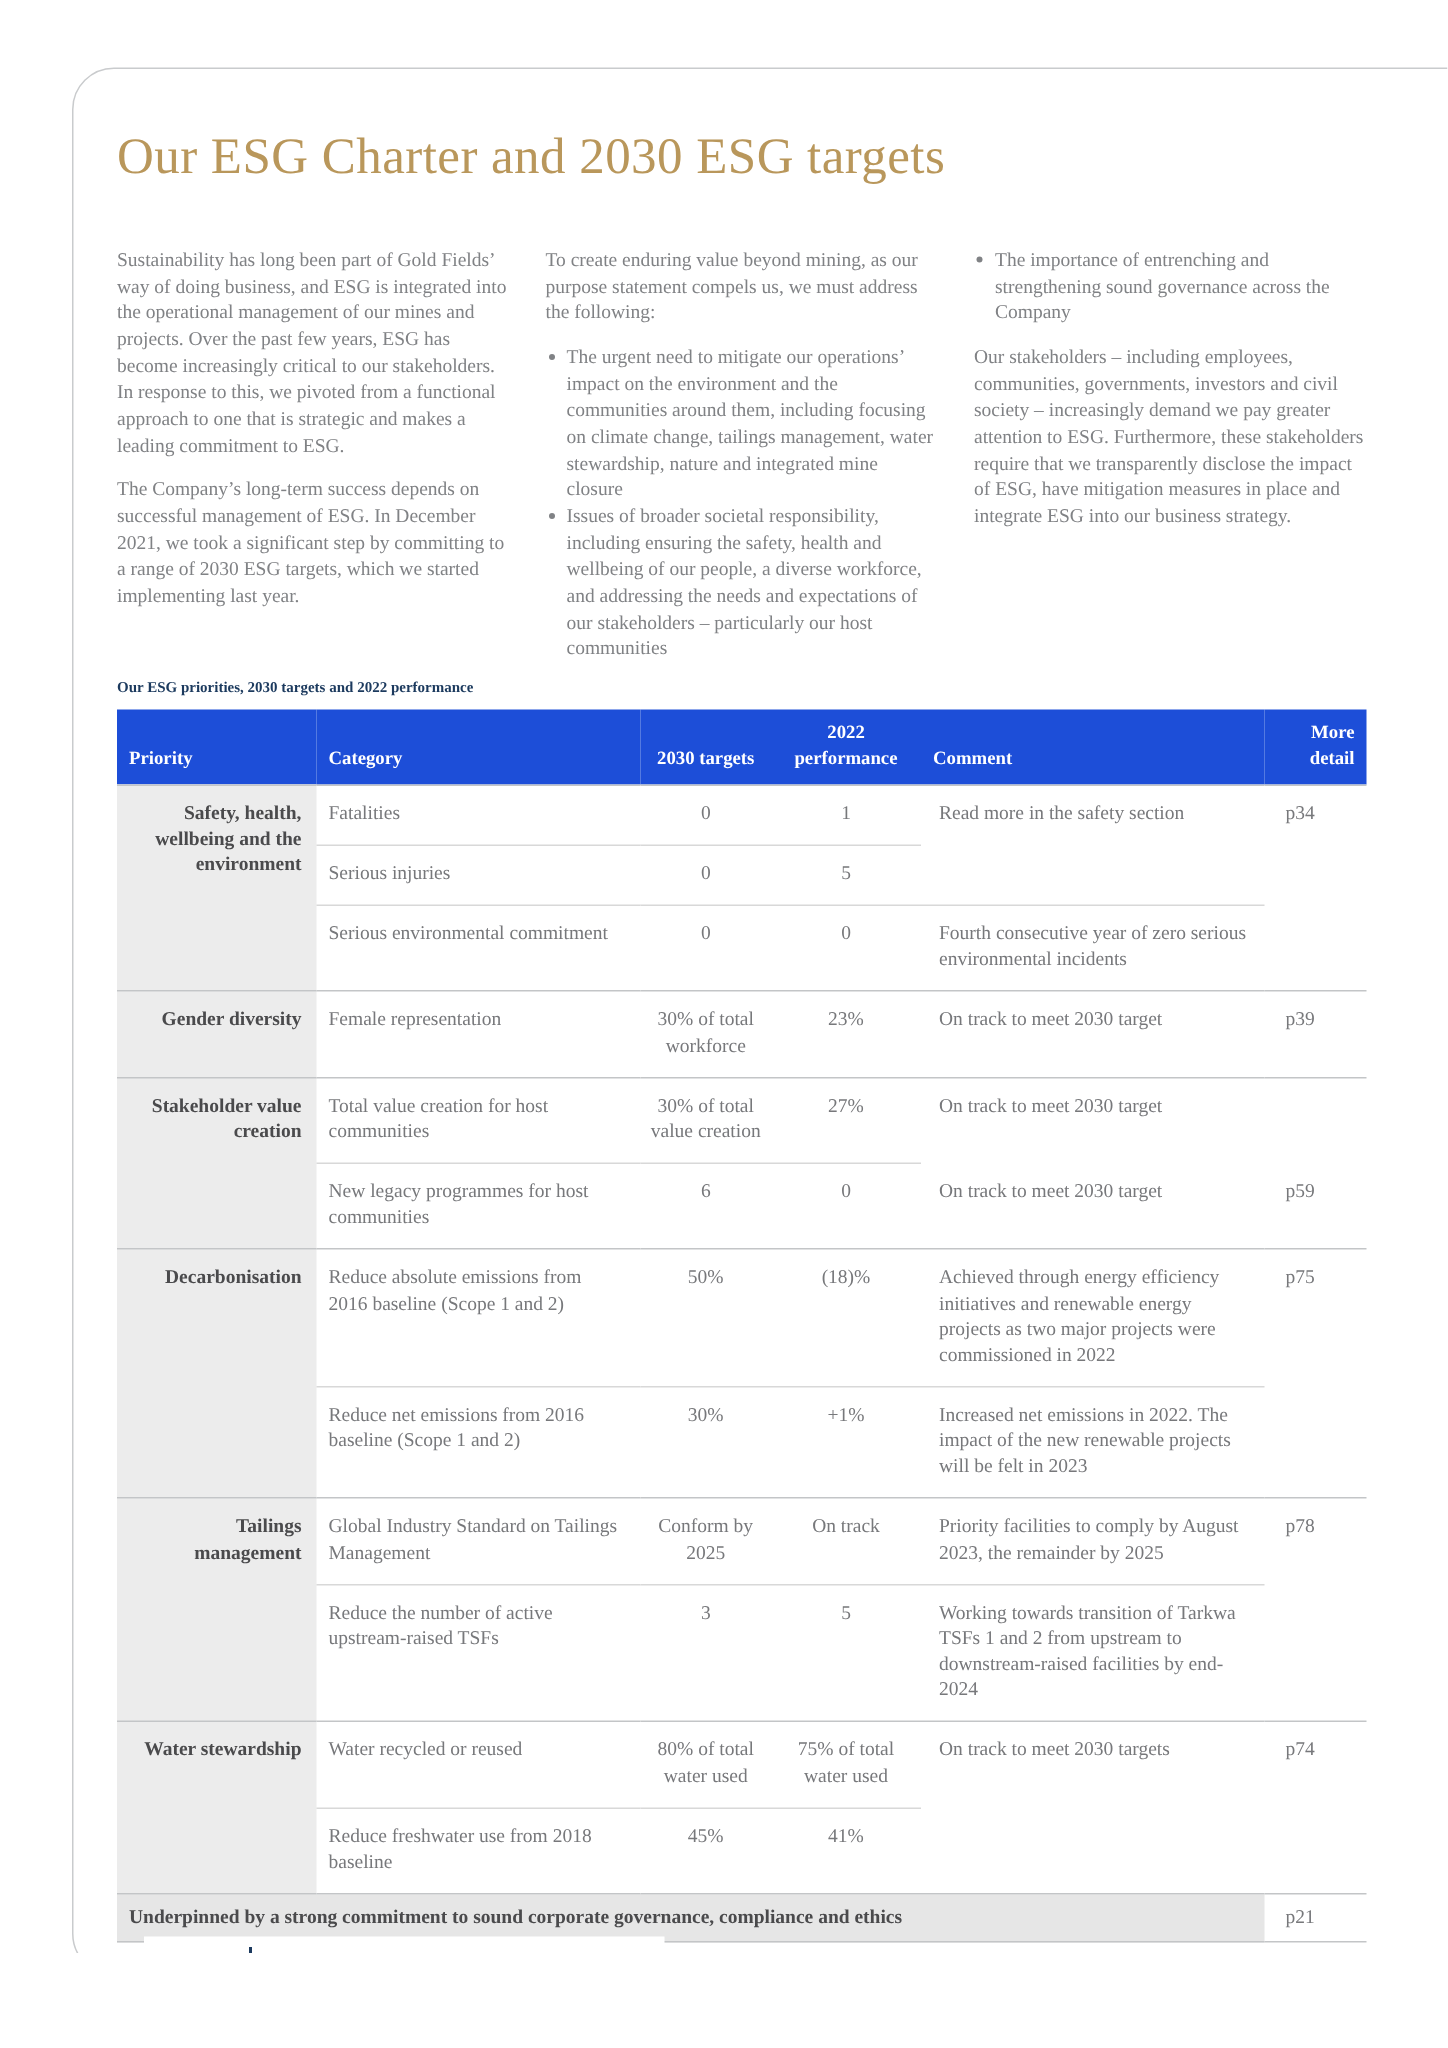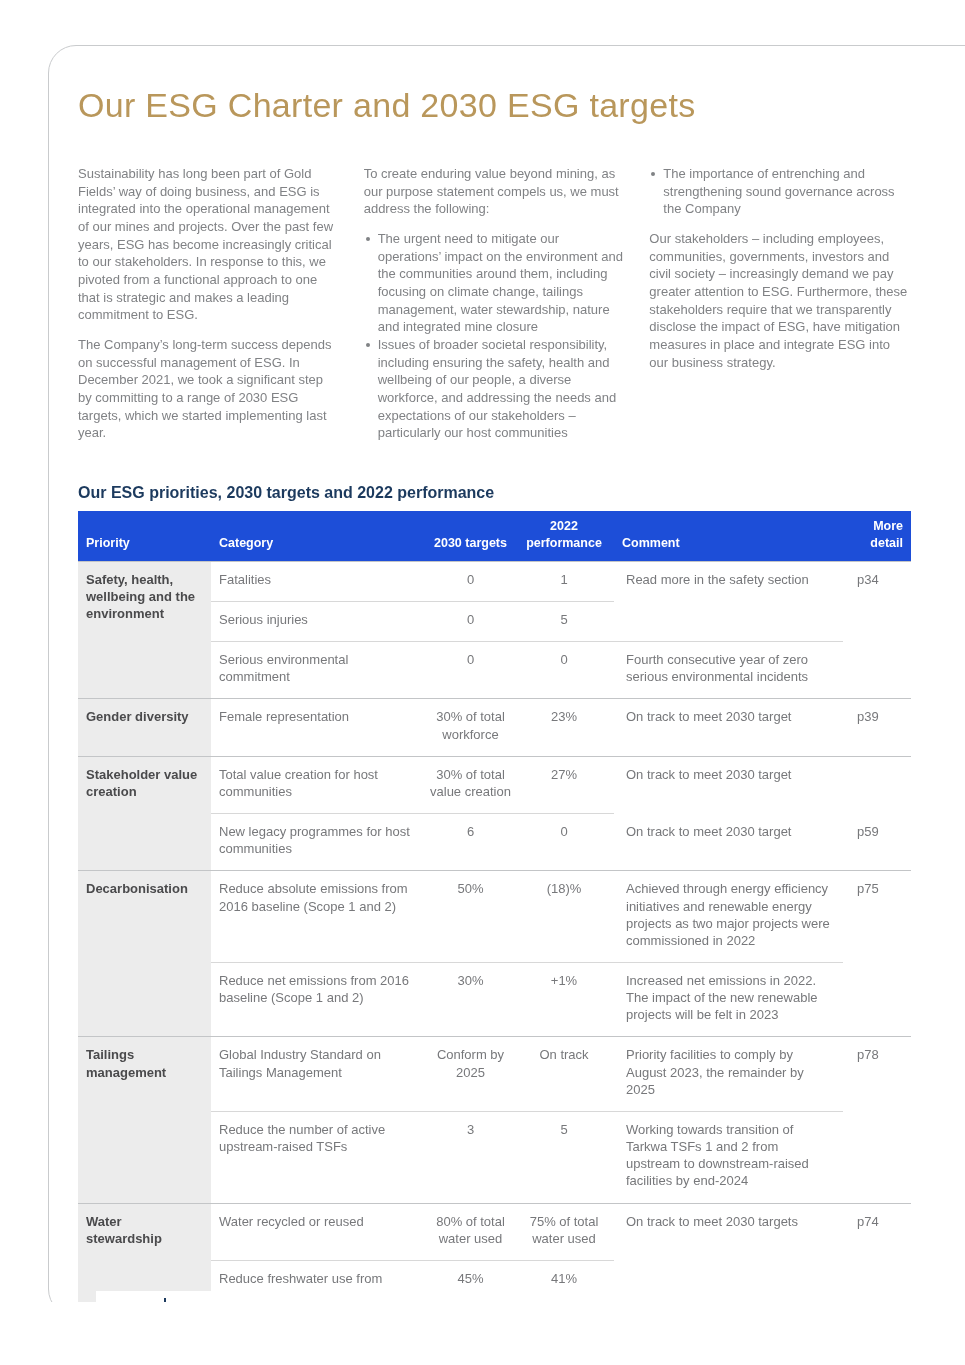--- a/index.html
+++ b/index.html
@@ -6,7 +6,7 @@
   html,body { background:#ffffff; }
   .page {
     position:relative; width:965px; height:1302px; overflow:hidden;
-    background:#ffffff; font-family:Liberation Sans, sans-serif;
+    background:#ffffff; font-family:Liberation Serif, serif;
   }
   
   .frame {

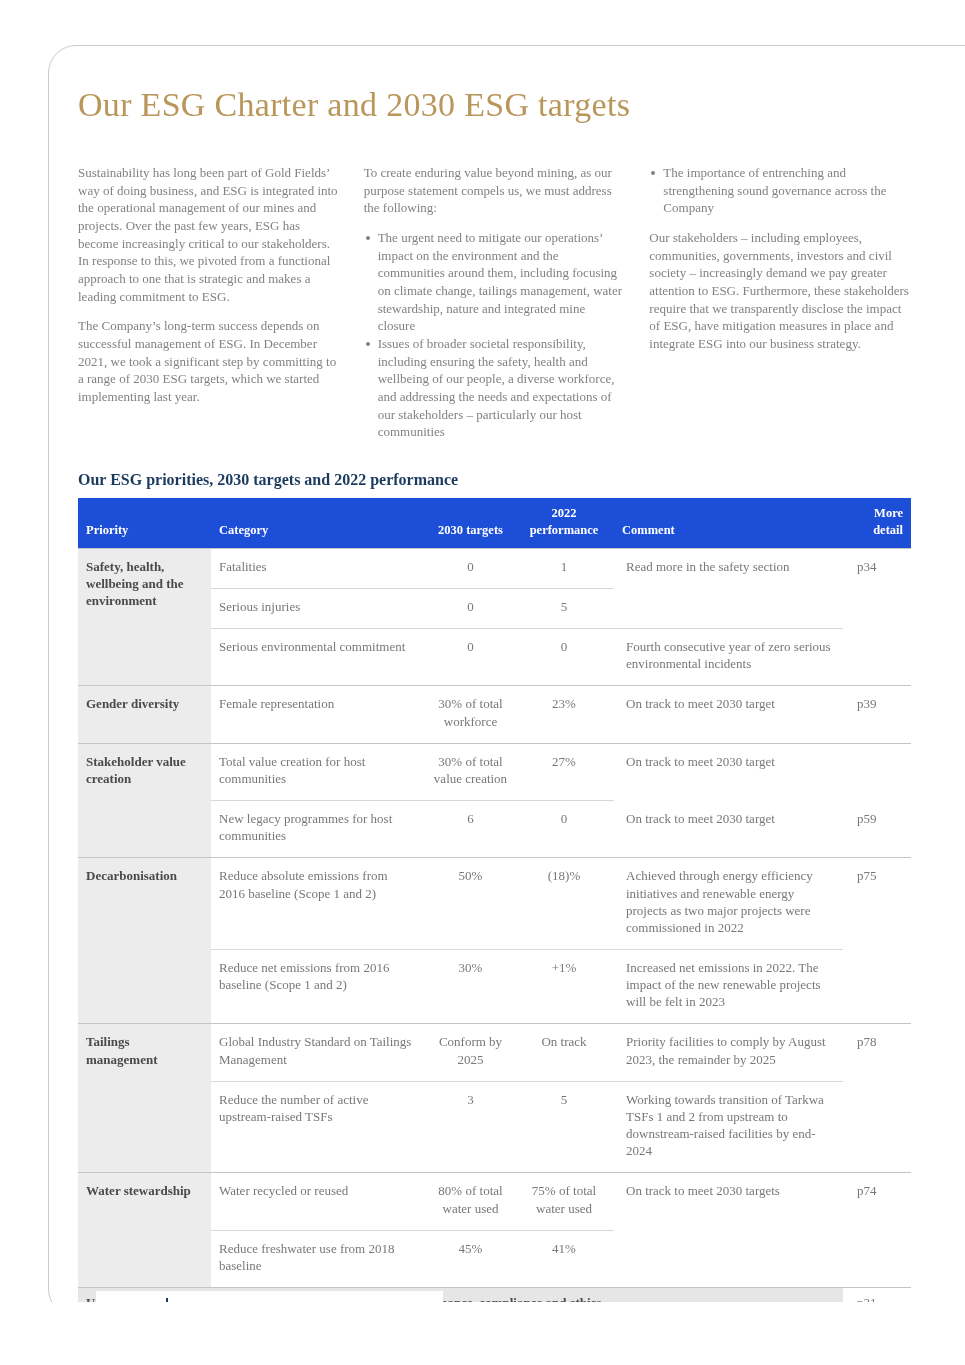--- a/index.html
+++ b/index.html
@@ -31,8 +31,8 @@
   }
 
   .tbl-title {
-    margin-top:30px; margin-bottom:9px;
-    font-size:16px; font-weight:bold; color:#1c3a5e;
+    margin-top:12px; margin-bottom:9px;
+    font-size:10px; font-weight:bold; color:#1c3a5e;
   }
 
   table.esg { width:833px; border-collapse:collapse; table-layout:fixed; font-size:13px; }

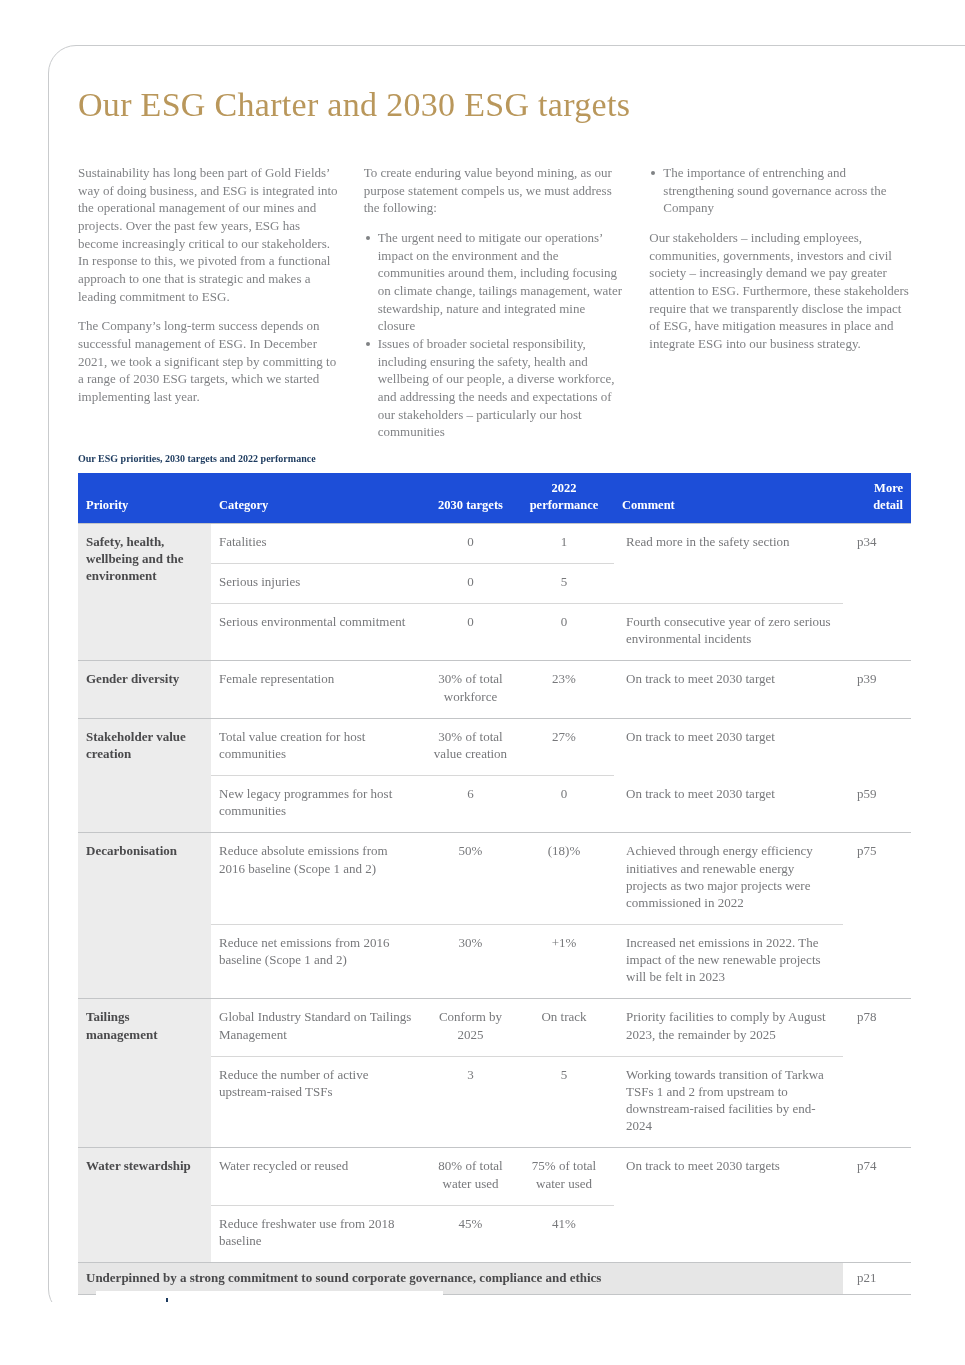--- a/index.html
+++ b/index.html
@@ -56,7 +56,7 @@
   tbody td { vertical-align:top; color:#77787b; line-height:1.32; padding:9px 8px 13px 0; }
   td.priority {
     background:#ececec; color:#4a4a4c; font-weight:bold;
-    padding-left:8px; padding-right:10px;
+    padding-left:8px; padding-right:10px;text-align:right;
   }
   td.category { padding-left:8px; padding-right:14px; }
   td.num { text-align:center; padding-left:3px; padding-right:3px; }

